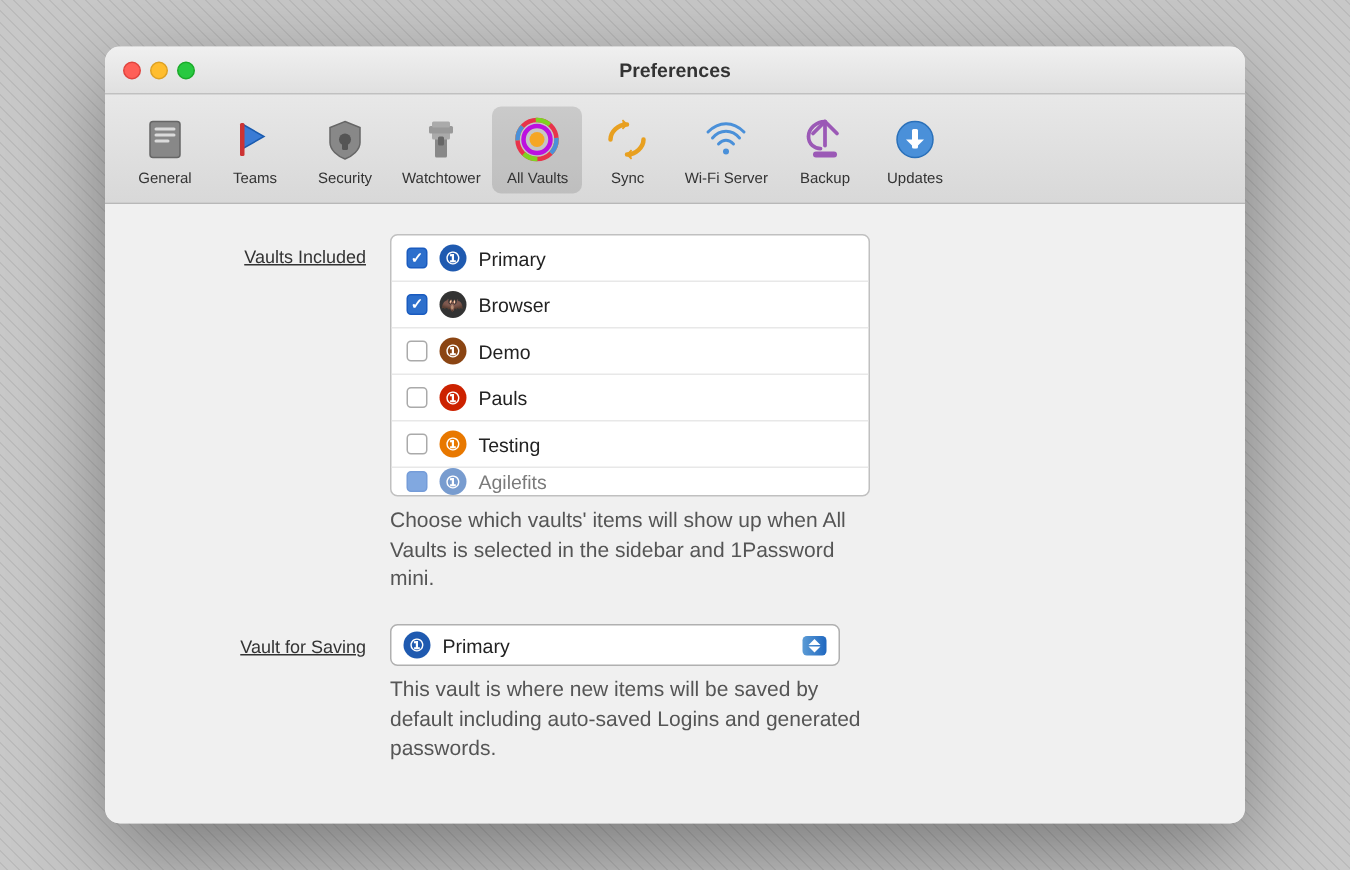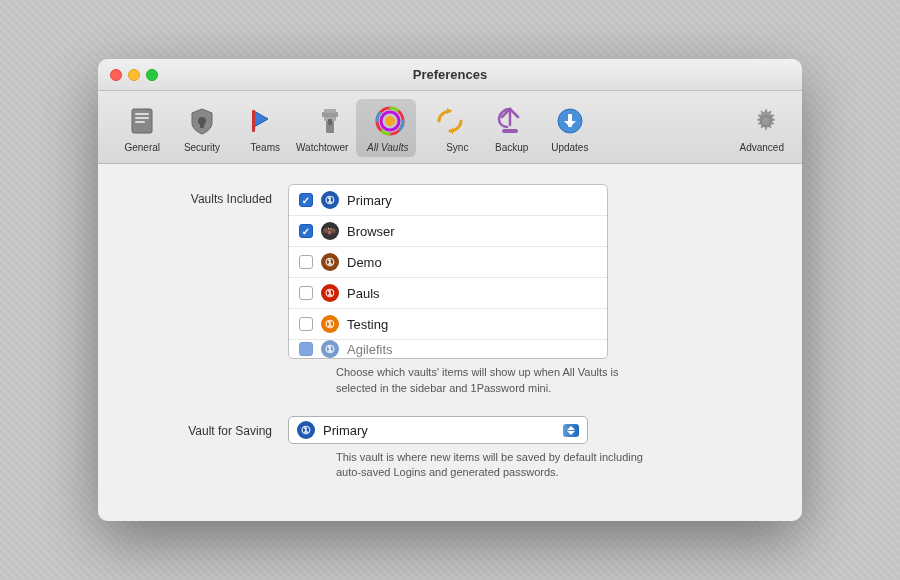--- a/index.html
+++ b/index.html
@@ -15,7 +15,7 @@
       font-family: -apple-system, BlinkMacSystemFont, 'Helvetica Neue', Arial, sans-serif;
     }
     .window {
-      width: 704px;
+      width: 760px;
       background: #ececec;
       border-radius: 10px;
       box-shadow: 0 20px 60px rgba(0,0,0,0.4);

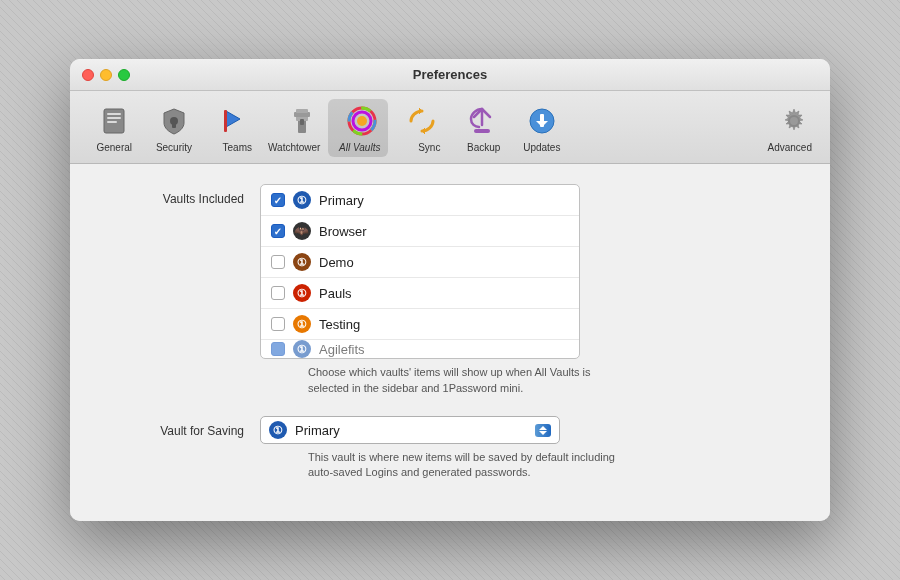--- a/index.html
+++ b/index.html
@@ -62,7 +62,7 @@
     .toolbar-item {
       display: flex;
       flex-direction: column;
-      align-items: flex-end;
+      align-items: center;
       gap: 3px;
       padding: 4px 8px;
       border-radius: 6px;

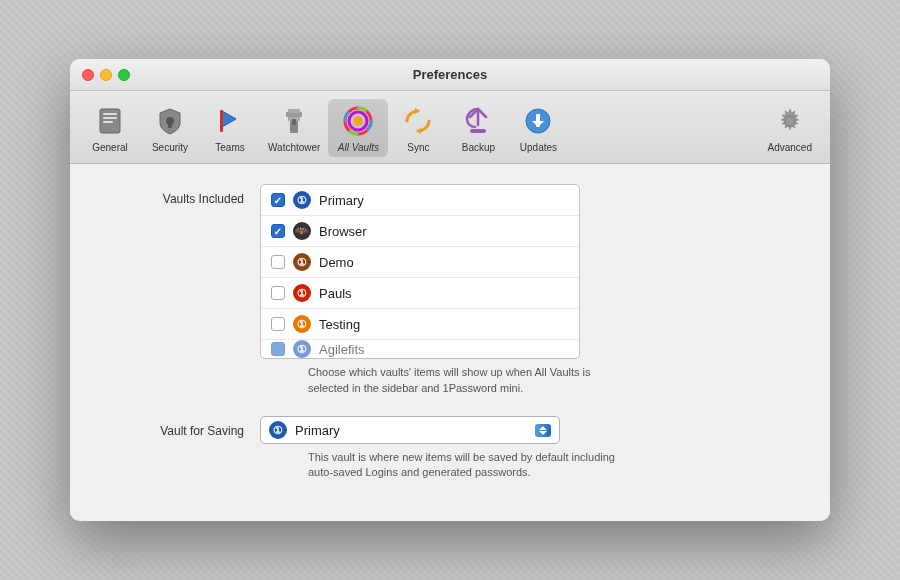--- a/index.html
+++ b/index.html
@@ -259,22 +259,22 @@
     <div class="toolbar-item">
       <div class="toolbar-icon">
         <svg width="32" height="32" viewBox="0 0 32 32">
+          <path d="M8 6 L22 14 L8 22 Z" fill="#3a7bd5" stroke="#1a5baf" stroke-width="1"></path>
+          <rect x="6" y="5" width="3" height="22" rx="1" fill="#cc3333"></rect>
+        </svg>
+      </div>
+      <span class="toolbar-label">Teams</span>
+    </div>
+
+    <div class="toolbar-item">
+      <div class="toolbar-icon">
+        <svg width="32" height="32" viewBox="0 0 32 32">
           <path d="M16 4 L26 8 L26 18 C26 23 21 27 16 29 C11 27 6 23 6 18 L6 8 Z" fill="#888" stroke="#666" stroke-width="1"></path>
           <circle cx="16" cy="16" r="4" fill="#555"></circle>
           <rect x="14" y="18" width="4" height="5" rx="1" fill="#555"></rect>
         </svg>
       </div>
       <span class="toolbar-label">Security</span>
-    </div>
-
-    <div class="toolbar-item">
-      <div class="toolbar-icon">
-        <svg width="32" height="32" viewBox="0 0 32 32">
-          <path d="M8 6 L22 14 L8 22 Z" fill="#3a7bd5" stroke="#1a5baf" stroke-width="1"></path>
-          <rect x="6" y="5" width="3" height="22" rx="1" fill="#cc3333"></rect>
-        </svg>
-      </div>
-      <span class="toolbar-label">Teams</span>
     </div>
 
     <div class="toolbar-item">

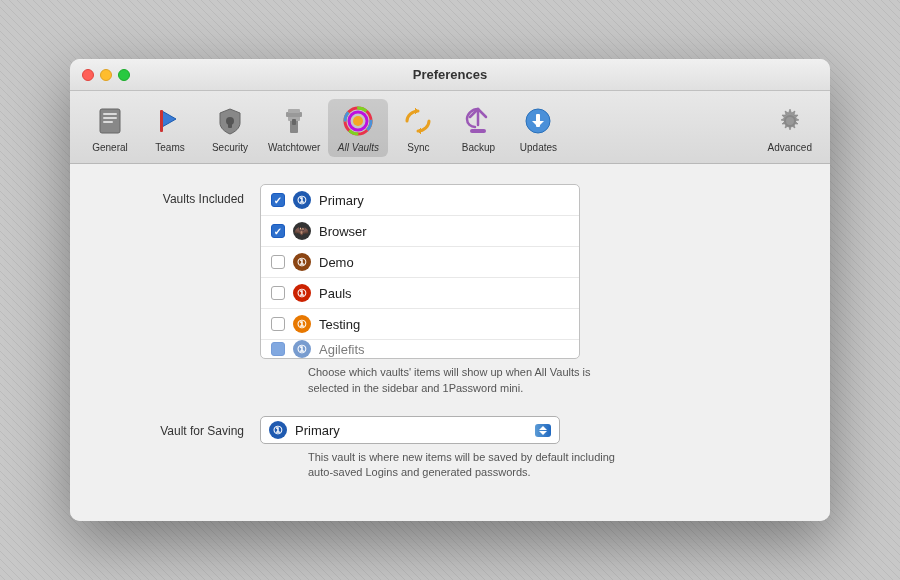--- a/index.html
+++ b/index.html
@@ -71,7 +71,6 @@
     }
     .toolbar-item.active {
       background: rgba(0,0,0,0.12);
-      font-style: italic;
     }
     .toolbar-icon {
       width: 36px;

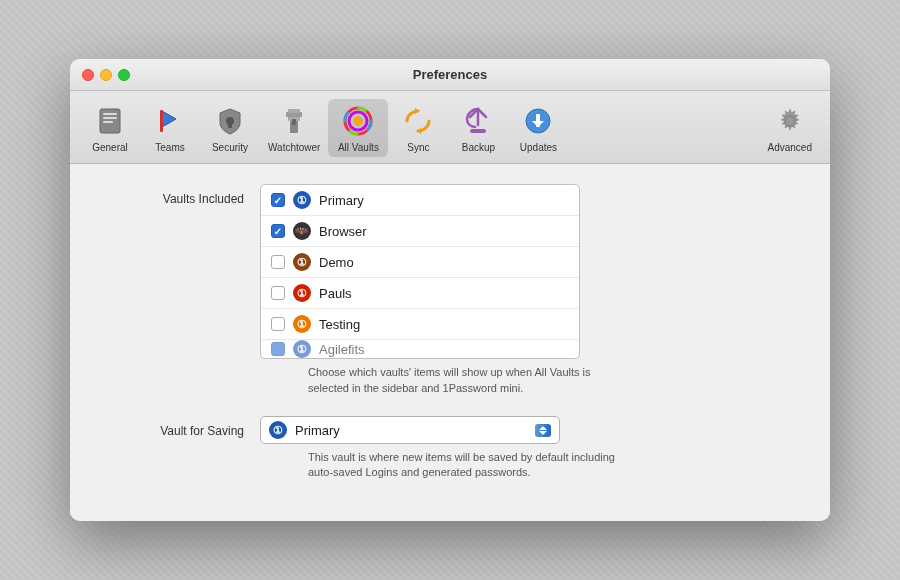--- a/index.html
+++ b/index.html
@@ -316,6 +316,18 @@
       <span class="toolbar-label">Sync</span>
     </div>
 
+    <div class="toolbar-item">
+      <div class="toolbar-icon">
+        <svg width="32" height="32" viewBox="0 0 32 32">
+          <path d="M16 24 C16 24 16 24 16 24" fill="#4a90d9" stroke="#4a90d9" stroke-width="3" stroke-linecap="round"></path>
+          <path d="M11 19 C12.5 17.5 14.1 16.5 16 16.5 C17.9 16.5 19.5 17.5 21 19" fill="none" stroke="#4a90d9" stroke-width="2" stroke-linecap="round"></path>
+          <path d="M7 15 C9.5 12 12.5 10.5 16 10.5 C19.5 10.5 22.5 12 25 15" fill="none" stroke="#4a90d9" stroke-width="2" stroke-linecap="round"></path>
+          <path d="M4 11 C7.5 7.5 11.5 5.5 16 5.5 C20.5 5.5 24.5 7.5 28 11" fill="none" stroke="#4a90d9" stroke-width="2" stroke-linecap="round"></path>
+          <circle cx="16" cy="24" r="2" fill="#4a90d9"></circle>
+        </svg>
+      </div>
+      <span class="toolbar-label">Wi-Fi Server</span>
+    </div>
 
     <div class="toolbar-item">
       <div class="toolbar-icon">

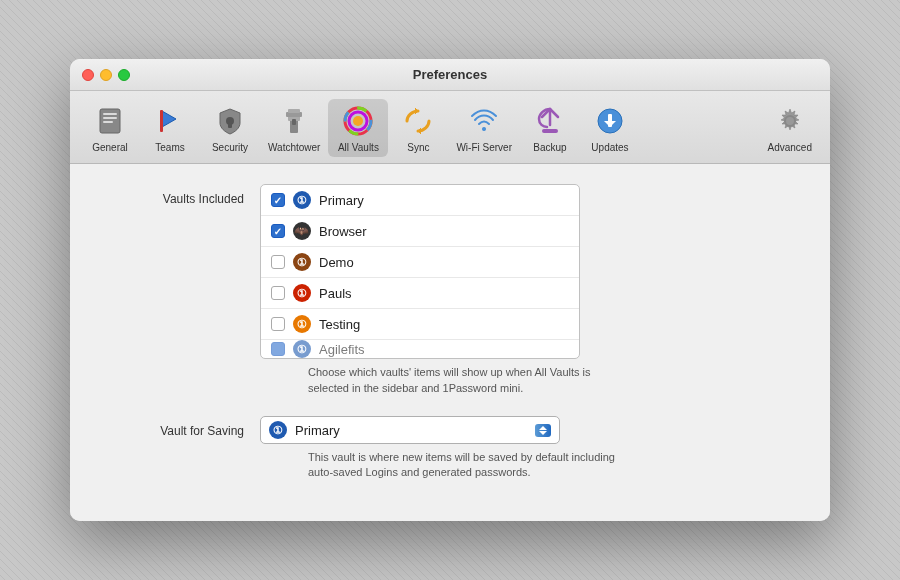--- a/index.html
+++ b/index.html
@@ -355,16 +355,6 @@
 
     <div class="toolbar-spacer"></div>
 
-    <div class="toolbar-item">
-      <div class="toolbar-icon">
-        <svg width="32" height="32" viewBox="0 0 32 32">
-          <circle cx="16" cy="16" r="4" fill="#888"></circle>
-          <path d="M16 4 L17.5 8 L21 6 L20 10 L24 10 L21.5 13 L25 15 L21 16 L24 19 L20 19 L21 23 L17.5 21 L16 25 L14.5 21 L11 23 L12 19 L8 19 L11 16 L7 15 L10.5 13 L8 10 L12 10 L11 6 L14.5 8 Z" fill="#999" stroke="#777" stroke-width="0.5"></path>
-          <circle cx="16" cy="16" r="5" fill="none" stroke="#888" stroke-width="2"></circle>
-        </svg>
-      </div>
-      <span class="toolbar-label">Advanced</span>
-    </div>
   </div>
 
   <div class="content">

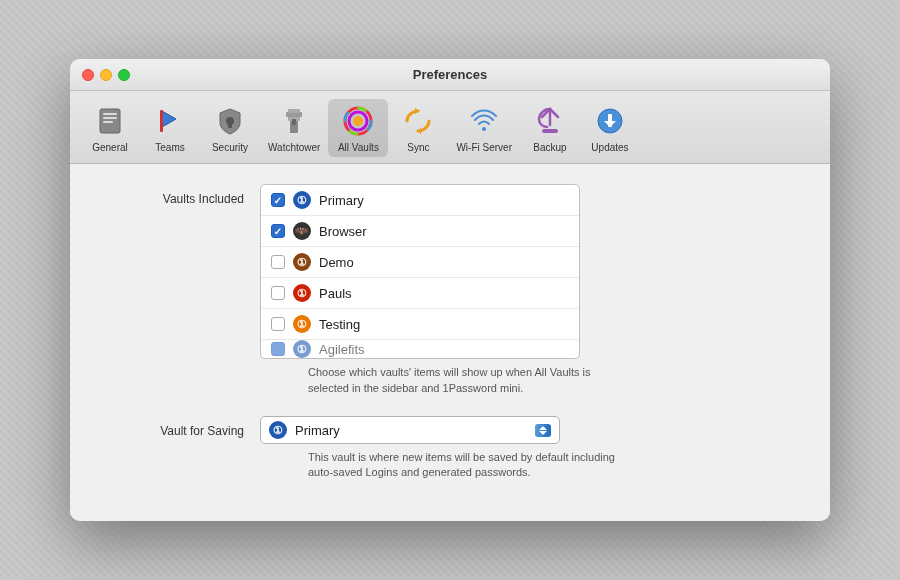--- a/index.html
+++ b/index.html
@@ -105,6 +105,7 @@
       padding-top: 8px;
       padding-right: 16px;
       flex-shrink: 0;
+      text-decoration: underline;
     }
     .form-content {
       flex: 1;

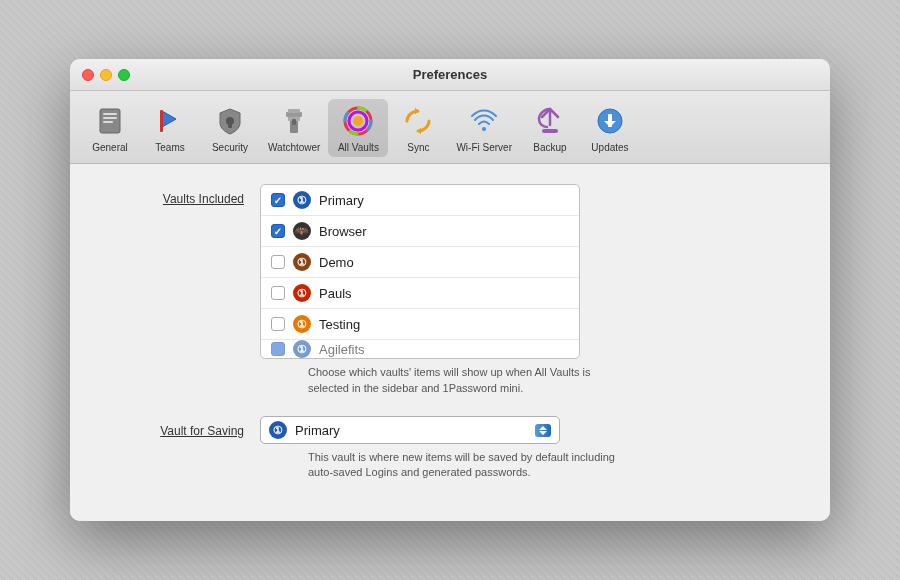--- a/index.html
+++ b/index.html
@@ -172,12 +172,11 @@
       color: #222;
     }
     .hint-text {
-      font-size: 11px;
+      font-size: 14px;
       color: #555;
       margin-top: 6px;
       width: 320px;
       line-height: 1.4;
-      margin-left: 48px;
     }
     .vault-select {
       display: flex;

